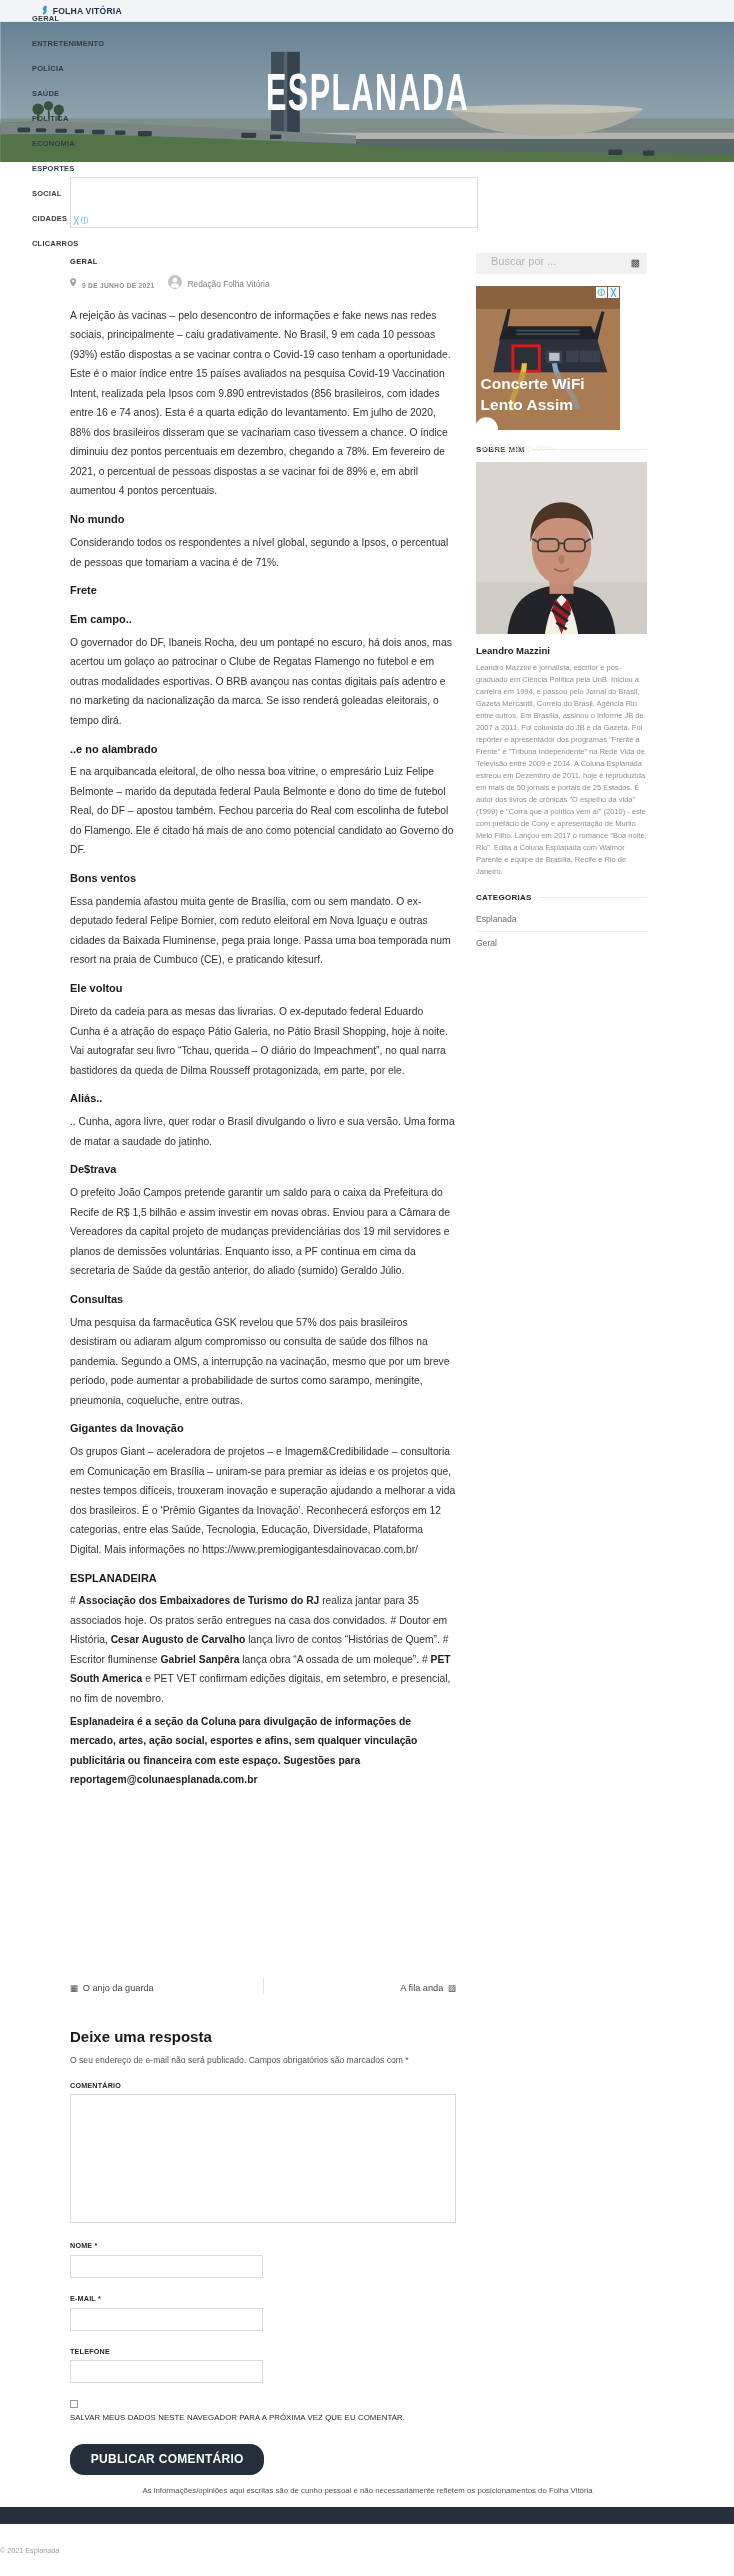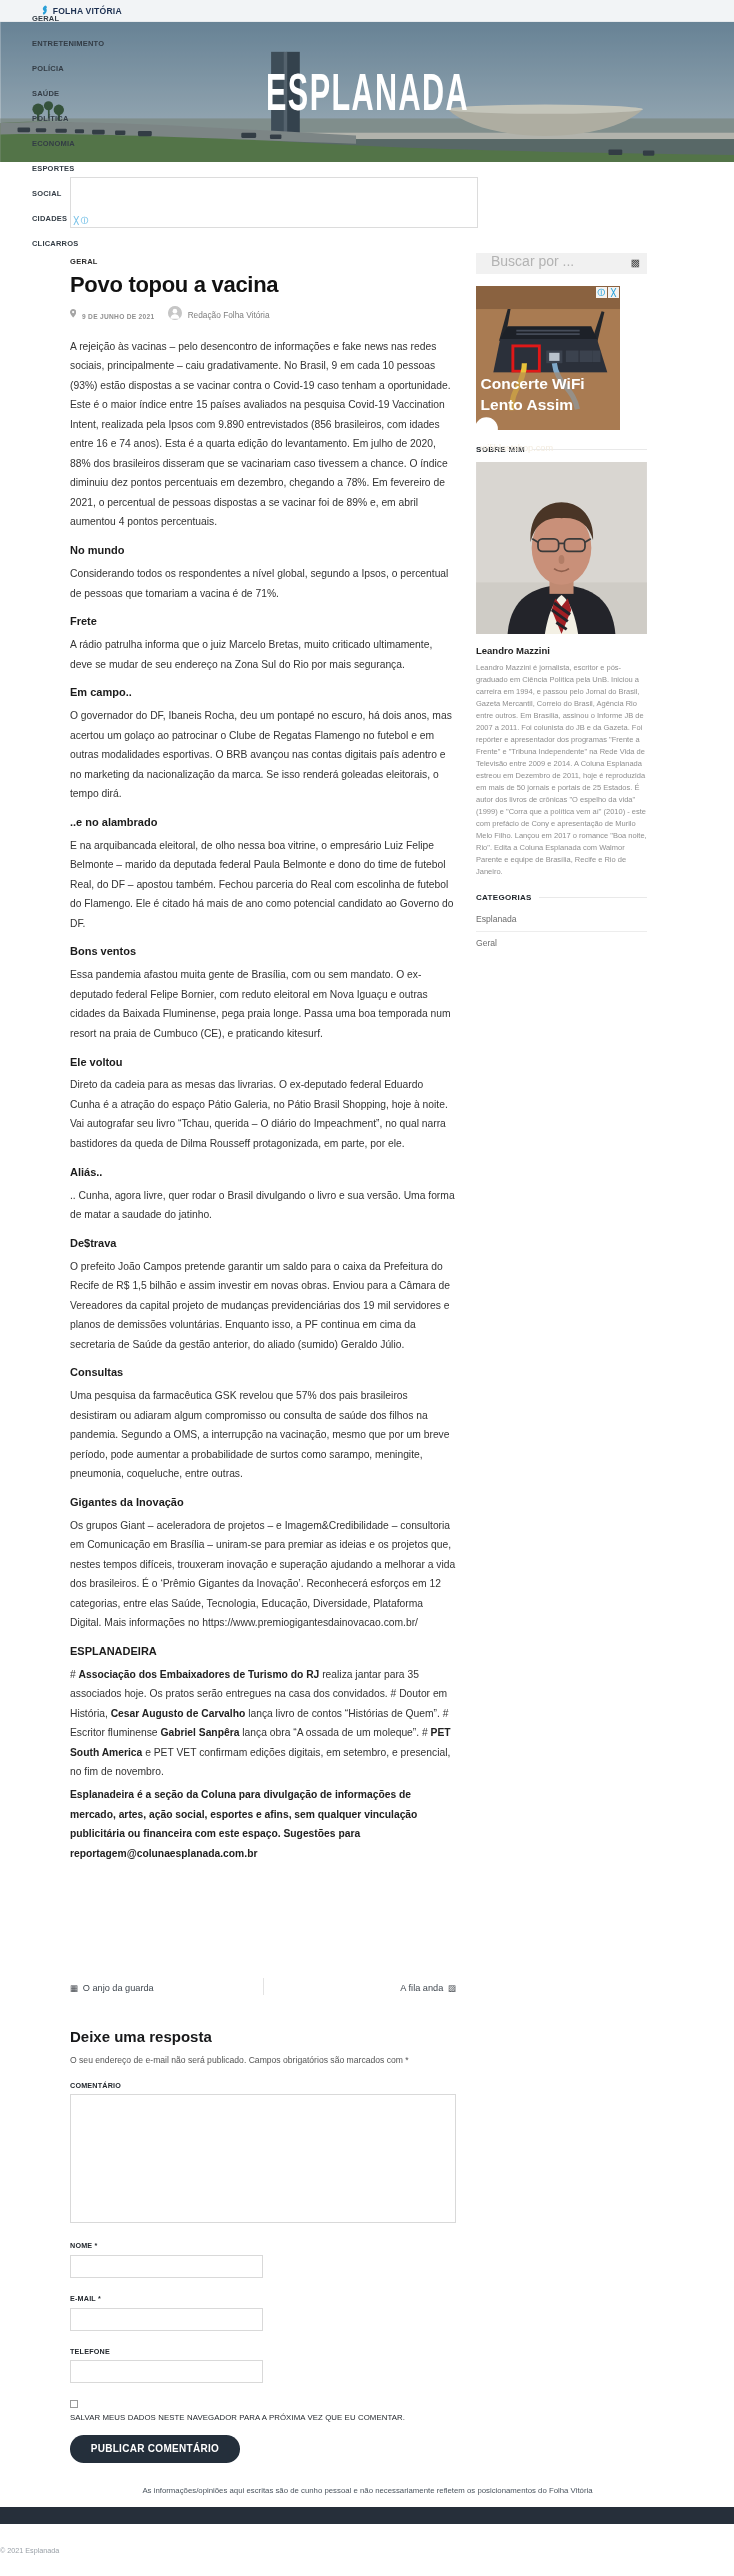--- a/index.html
+++ b/index.html
@@ -47,7 +47,7 @@
   
   .sidebar{position:absolute;left:476px;top:253px;width:171px;}
   .search-box{position:relative;width:171px;height:20.7px;background:#f1f1f1;}
-  .search-input{width:100%;height:28px;border:0;background:transparent;padding:0 23px 12px 15px;font-size:14px;color:#444;
+  .search-input{width:100%;height:28px;border:0;background:transparent;padding:0 23px 12px 15px;font-size:11px;color:#444;
     font-family:"Liberation Sans",sans-serif;outline:none;}
   .search-input::placeholder{color:#b3b3b3;}
   .search-icon{position:absolute;right:6.9px;top:4px;font-size:9.8px;color:#4a4a4a;cursor:pointer;}

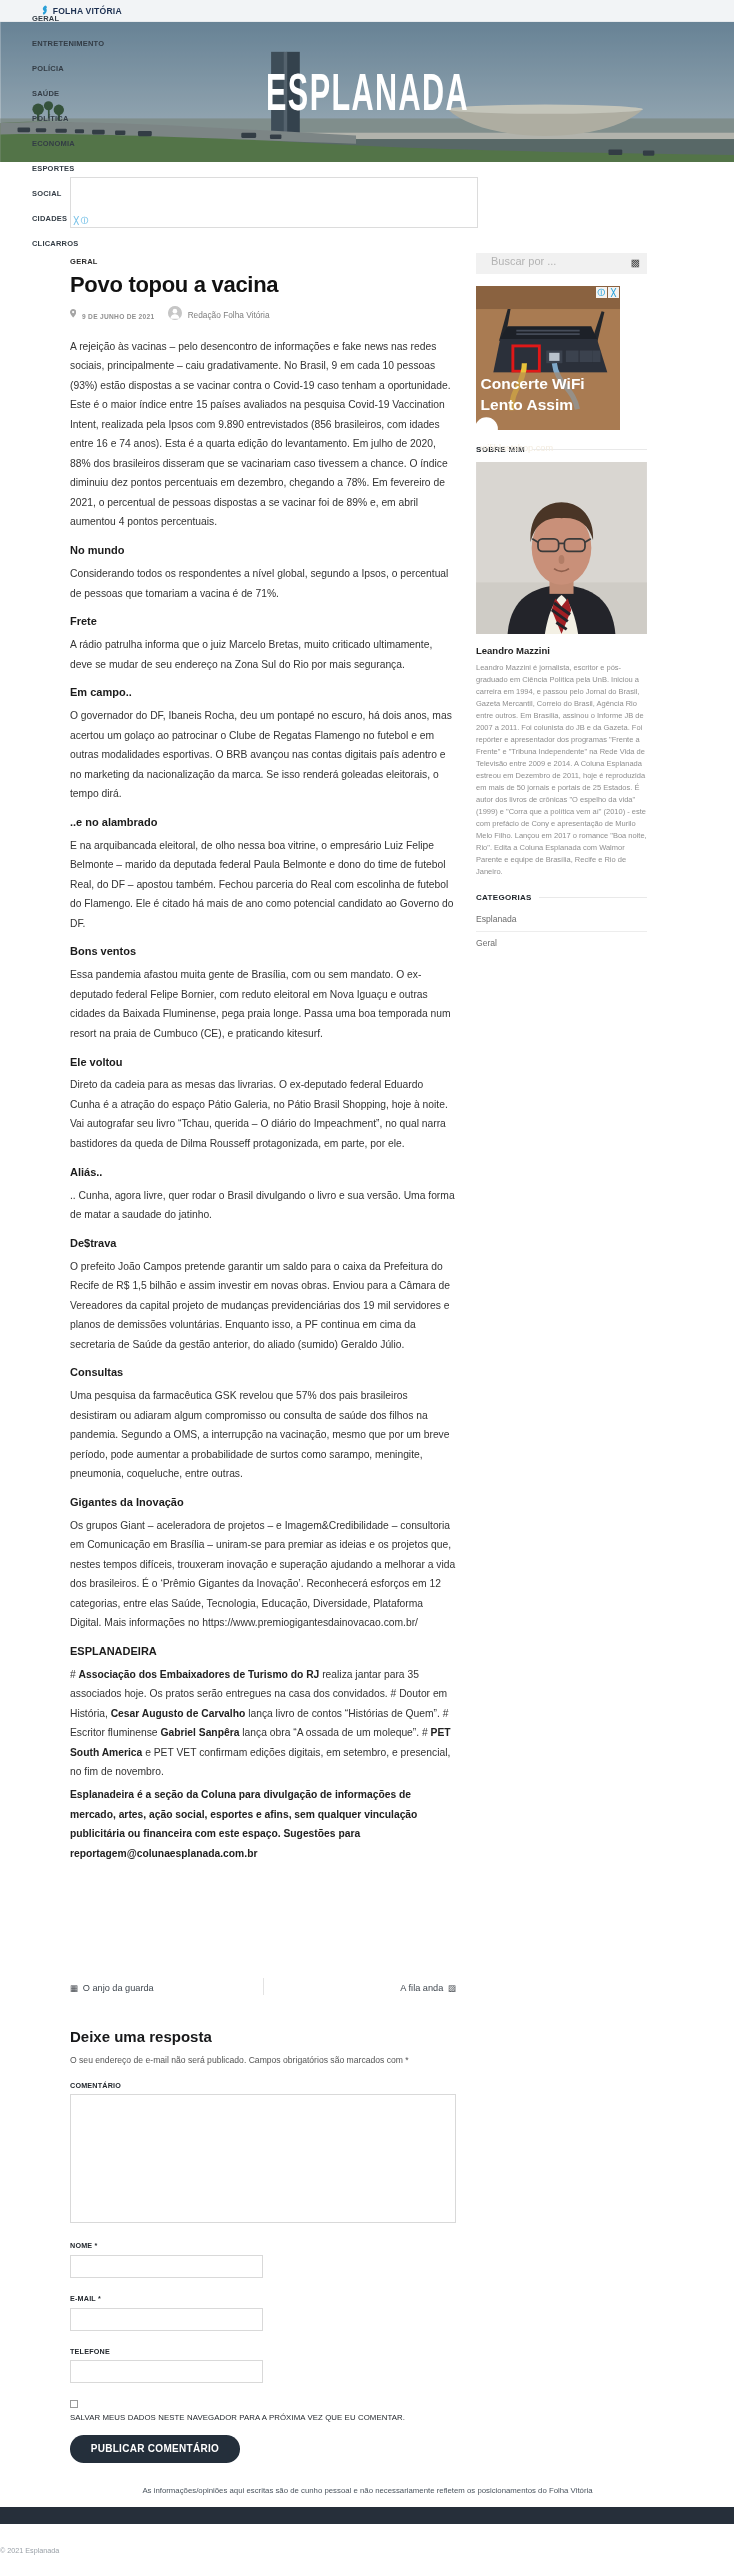--- a/index.html
+++ b/index.html
@@ -175,7 +175,6 @@
 
   <main class="article">
     <a class="category">GERAL</a>
-    <h1 class="post-title">Povo topou a vacina</h1>
     <div class="meta">
       <span>
         <svg width="6.3" height="8.6" viewBox="0 0 11 15">

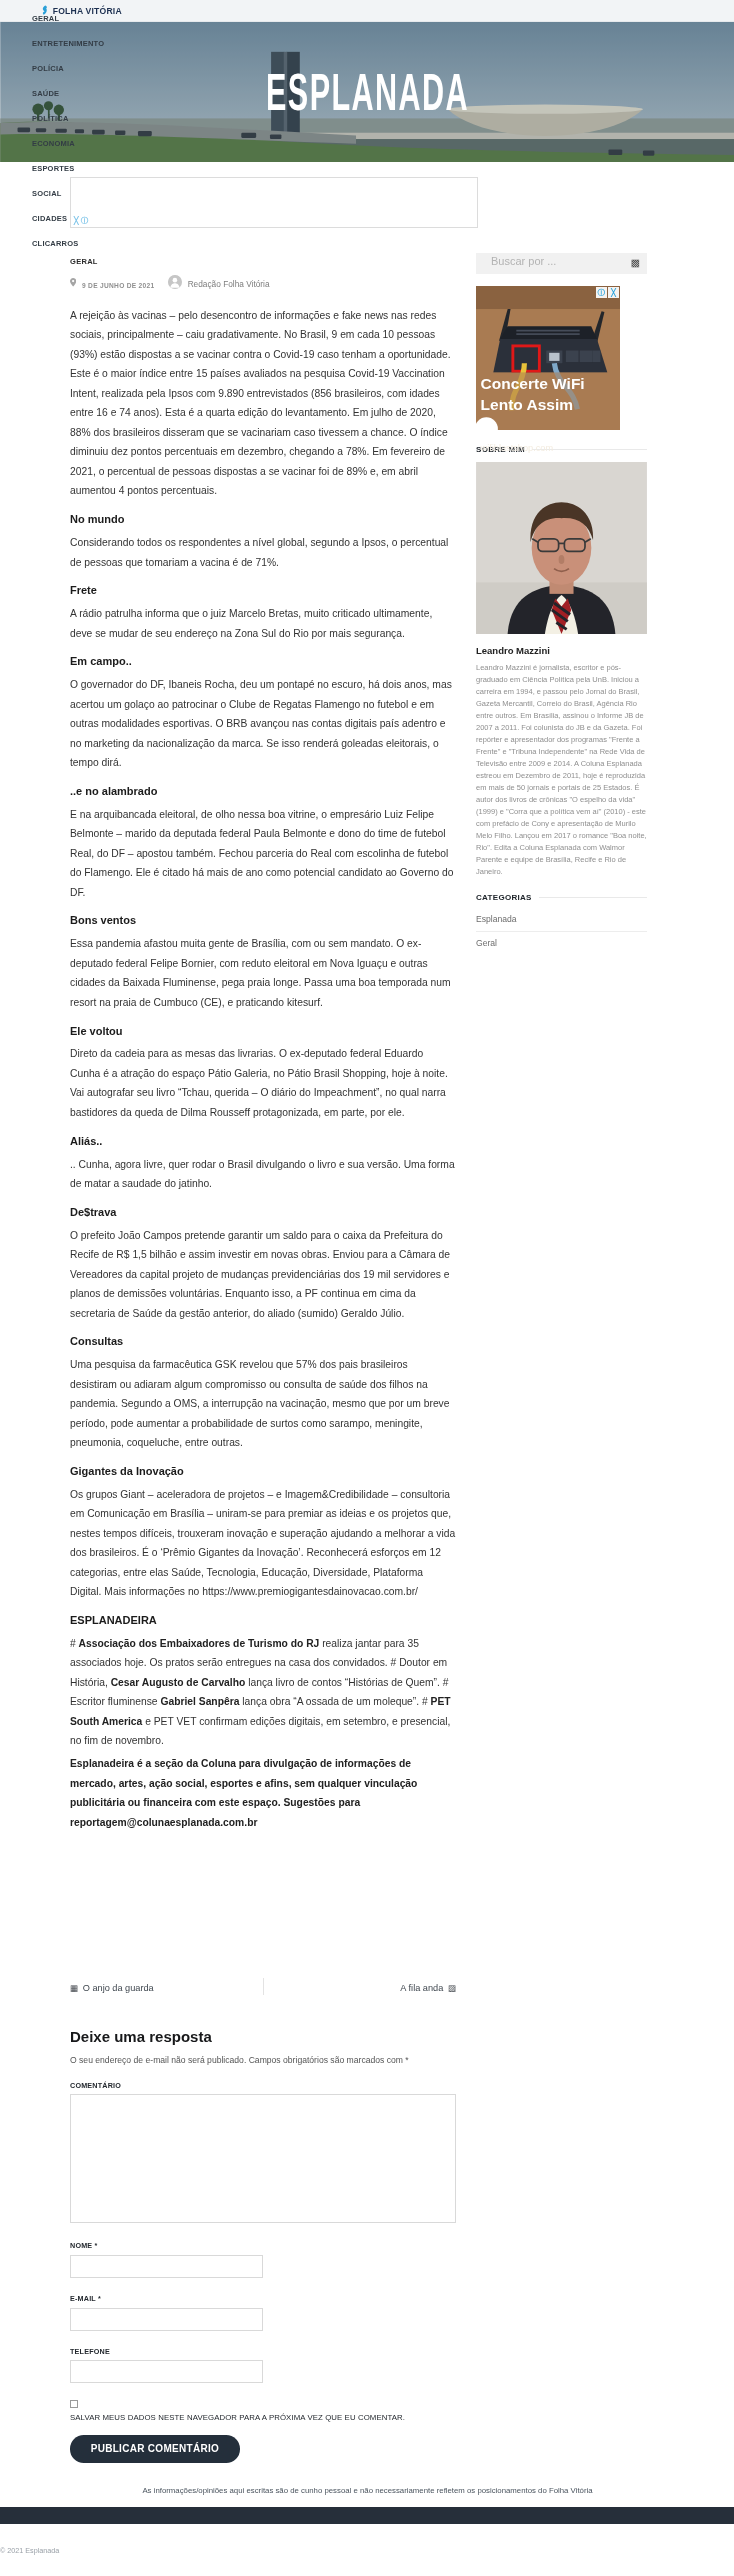--- a/index.html
+++ b/index.html
@@ -196,7 +196,6 @@
         <h4>No mundo</h4>
         <p>Considerando todos os respondentes a nível global, segundo a Ipsos, o percentual de pessoas que tomariam a vacina é de 71%.</p>
         <h4>Frete</h4>
-        <p>A rádio patrulha informa que o juiz Marcelo Bretas, muito criticado ultimamente, deve se mudar de seu endereço na Zona Sul do Rio por mais segurança.</p>
         <h4>Em campo..</h4>
         <p>O governador do DF, Ibaneis Rocha, deu um pontapé no escuro, há dois anos, mas acertou um golaço ao patrocinar o Clube de Regatas Flamengo no futebol e em outras modalidades esportivas. O BRB avançou nas contas digitais país adentro e no marketing da nacionalização da marca. Se isso renderá goleadas eleitorais, o tempo dirá.</p>
         <h4>..e no alambrado</h4>

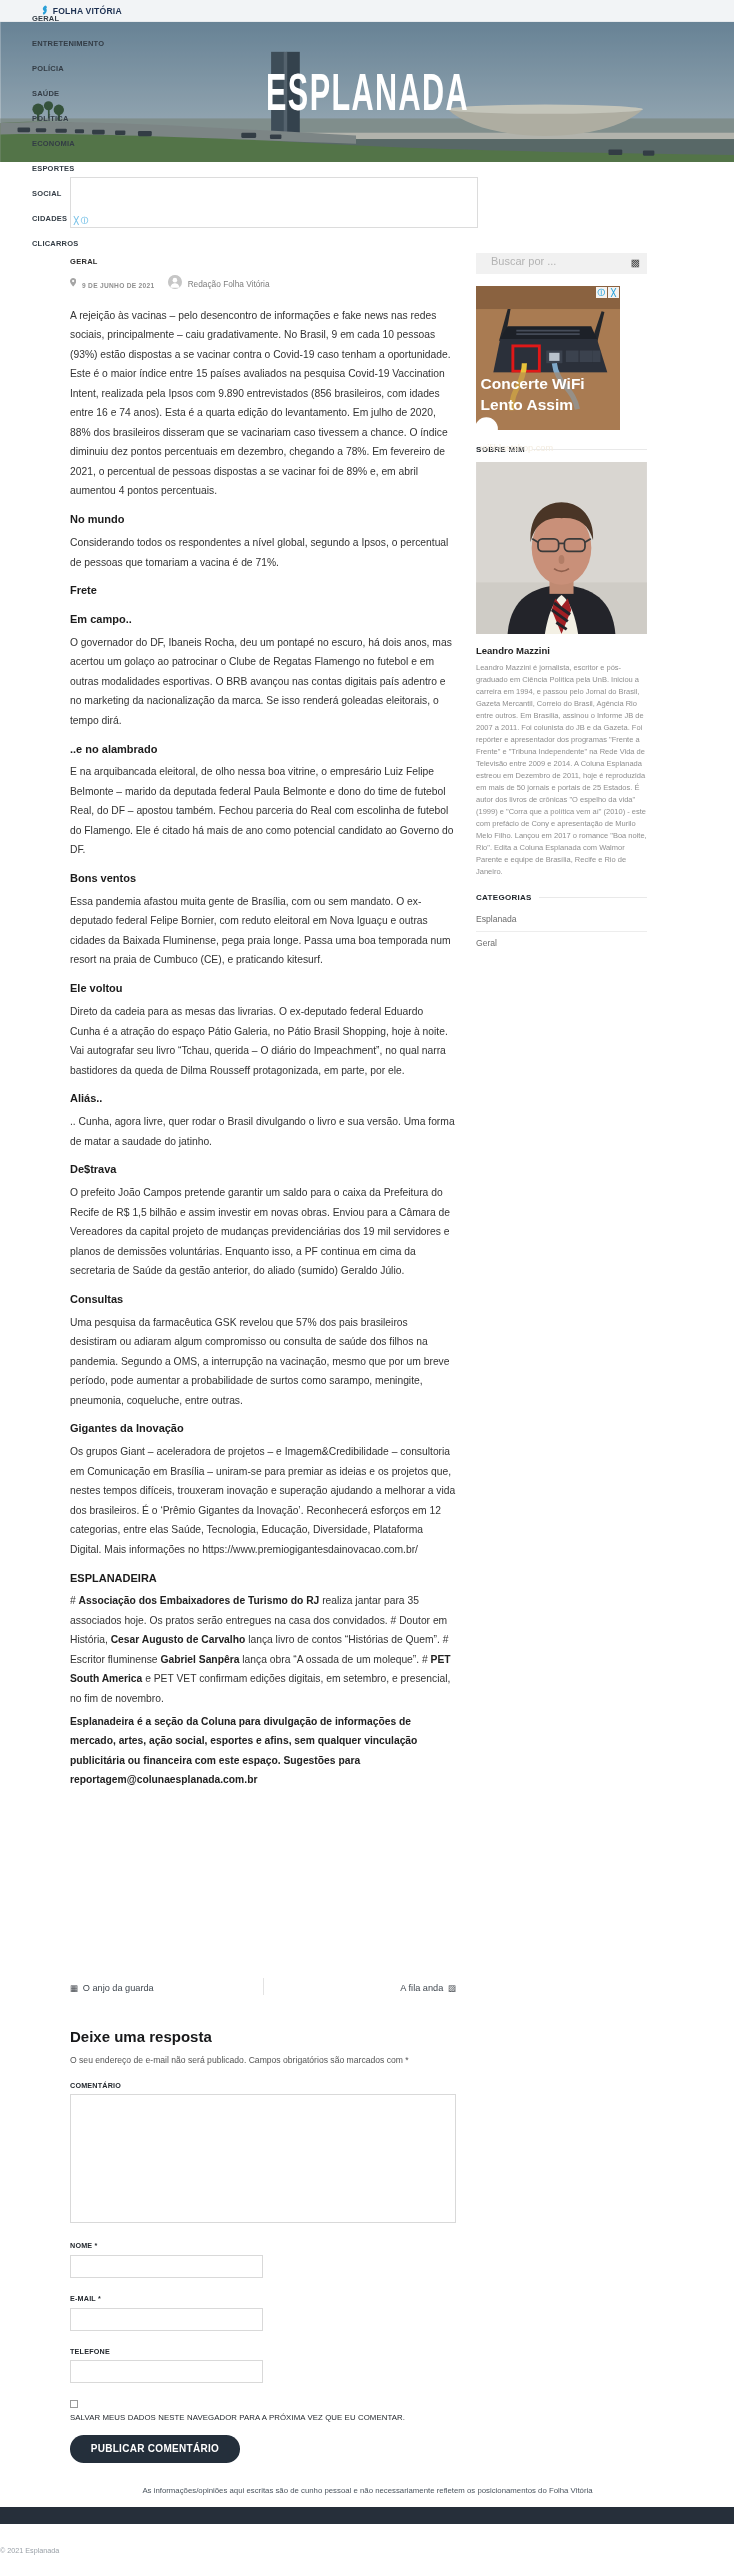--- a/index.html
+++ b/index.html
@@ -83,8 +83,8 @@
   .save-row{margin-top:17px;}
   .checkbox{display:block;width:8px;height:8px;border:0.6px solid #9a9a9a;background:#fff;cursor:pointer;}
   .save-label{display:block;margin-top:4.6px;font-size:7.8px;font-weight:normal;color:#23282e;letter-spacing:0.1px;}
-  .submit-btn{margin-top:13px;display:inline-block;background:#242f3b;color:#fff;border:0;border-radius:13.8px;
-    padding:8.6px 20.7px;font-size:10px;font-weight:bold;letter-spacing:0.3px;font-family:"Liberation Sans",sans-serif;cursor:pointer;}
+  .submit-btn{margin-top:22px;display:inline-block;background:#242f3b;color:#fff;border:0;border-radius:13.8px;
+    padding:8.6px 20.7px;font-size:12px;font-weight:bold;letter-spacing:0.3px;font-family:"Liberation Sans",sans-serif;cursor:pointer;}
 
   
   .footer-disclaimer{position:absolute;left:0;top:2486px;width:735px;text-align:center;font-size:7.8px;color:#4a545e;}

